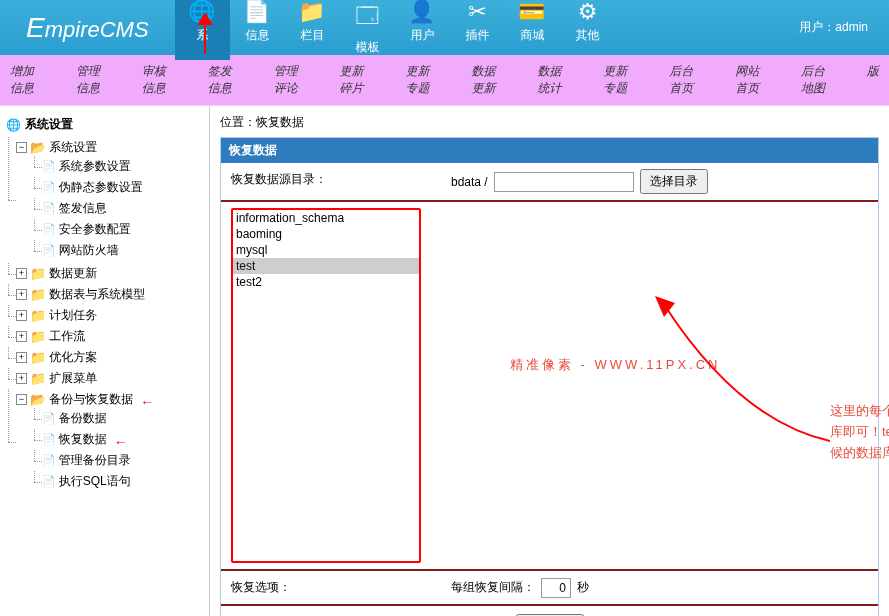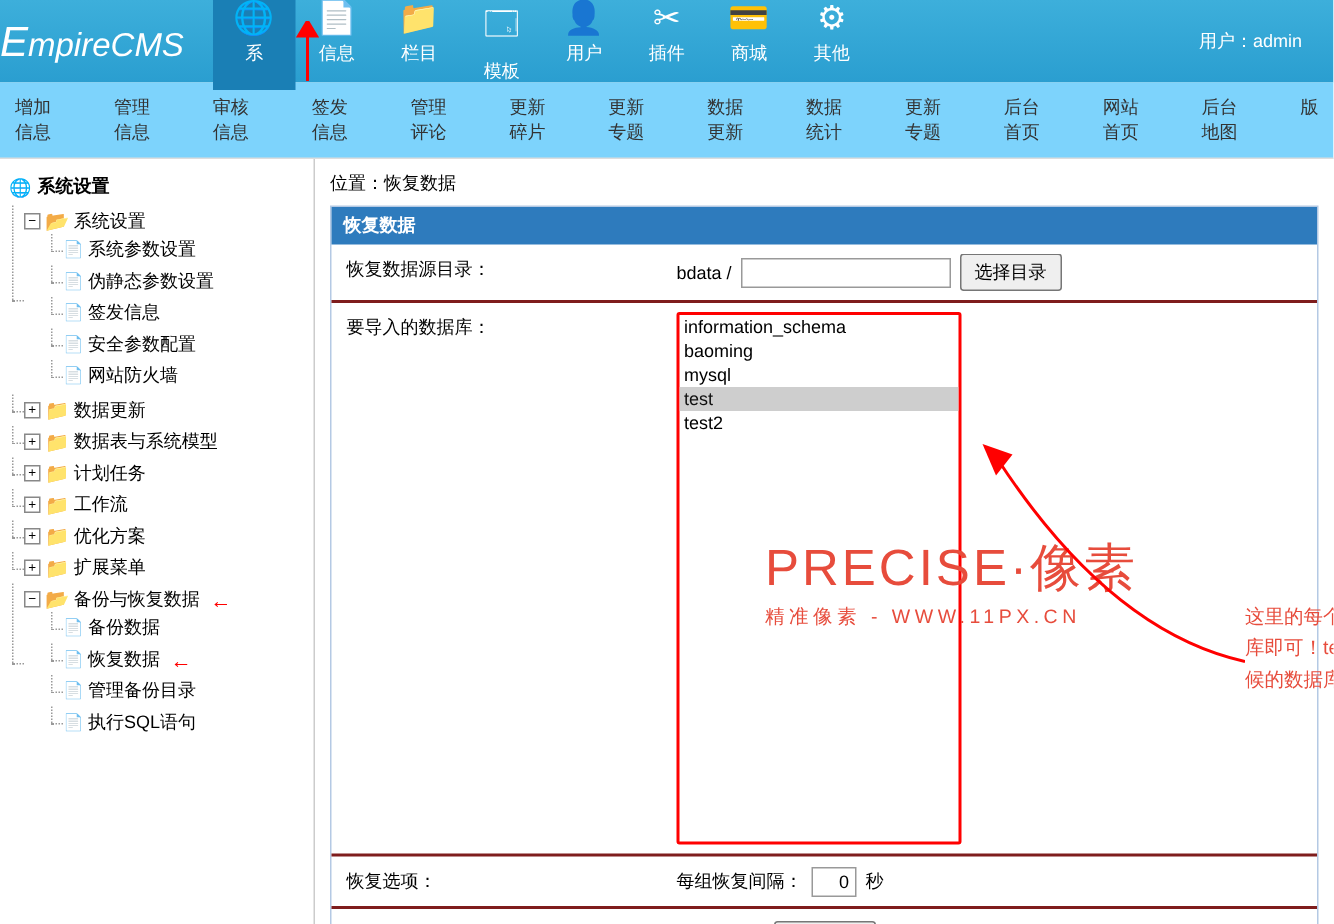--- a/index.html
+++ b/index.html
@@ -6,7 +6,7 @@
 body { font-size: 12px; background: #fff; }
 
 .header { background: linear-gradient(#3dafdb, #2a9ed0); height: 55px; display: flex; align-items: center; color: #fff; }
-.logo { width: 142px; font-family: Georgia, serif; font-size: 22px; padding-left: 0; font-style: italic; }
+.logo { width: 175px; font-family: Georgia, serif; font-size: 22px; padding-left: 26px; font-style: italic; }
 .logo .big { font-size: 28px; }
 .nav-icons { display: flex; flex: 1; }
 .nav-item { width: 55px; text-align: center; cursor: pointer; padding: 4px 0; }

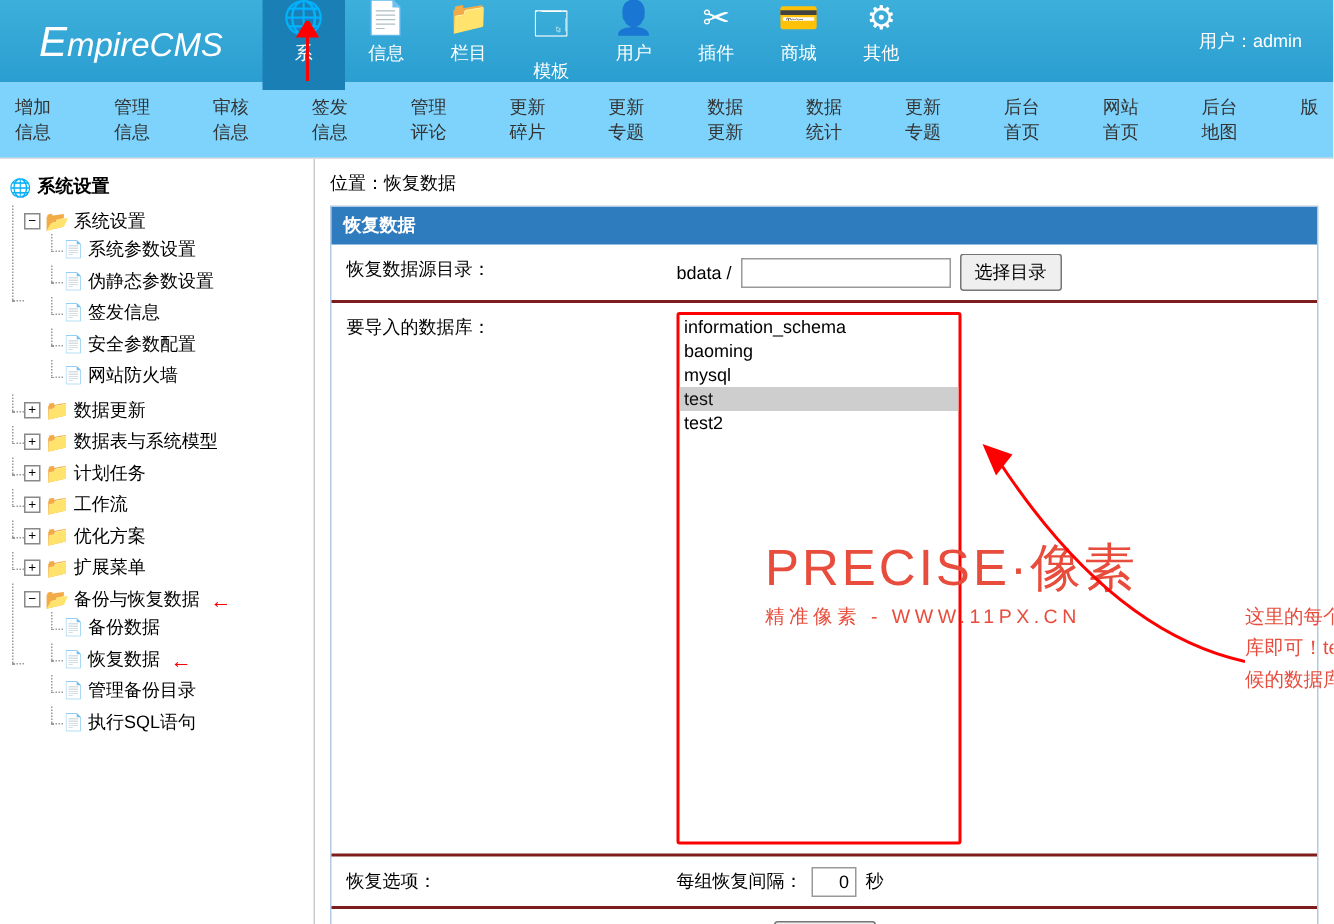--- a/index.html
+++ b/index.html
@@ -15,7 +15,7 @@
 .nav-label { font-size: 12px; }
 .user-info { margin-left: auto; padding-right: 21px; font-size: 12px; }
 
-.subnav { background: #7dd3fc; border-bottom: 1px solid #ddd; padding: 8px 10px; display: flex; gap: 34px; }
+.subnav { background: #f0abfc; border-bottom: 1px solid #ddd; padding: 8px 10px; display: flex; gap: 34px; font-style: italic; }
 .subnav a { color: #333; text-decoration: none; cursor: pointer; }
 
 .main { display: flex; }

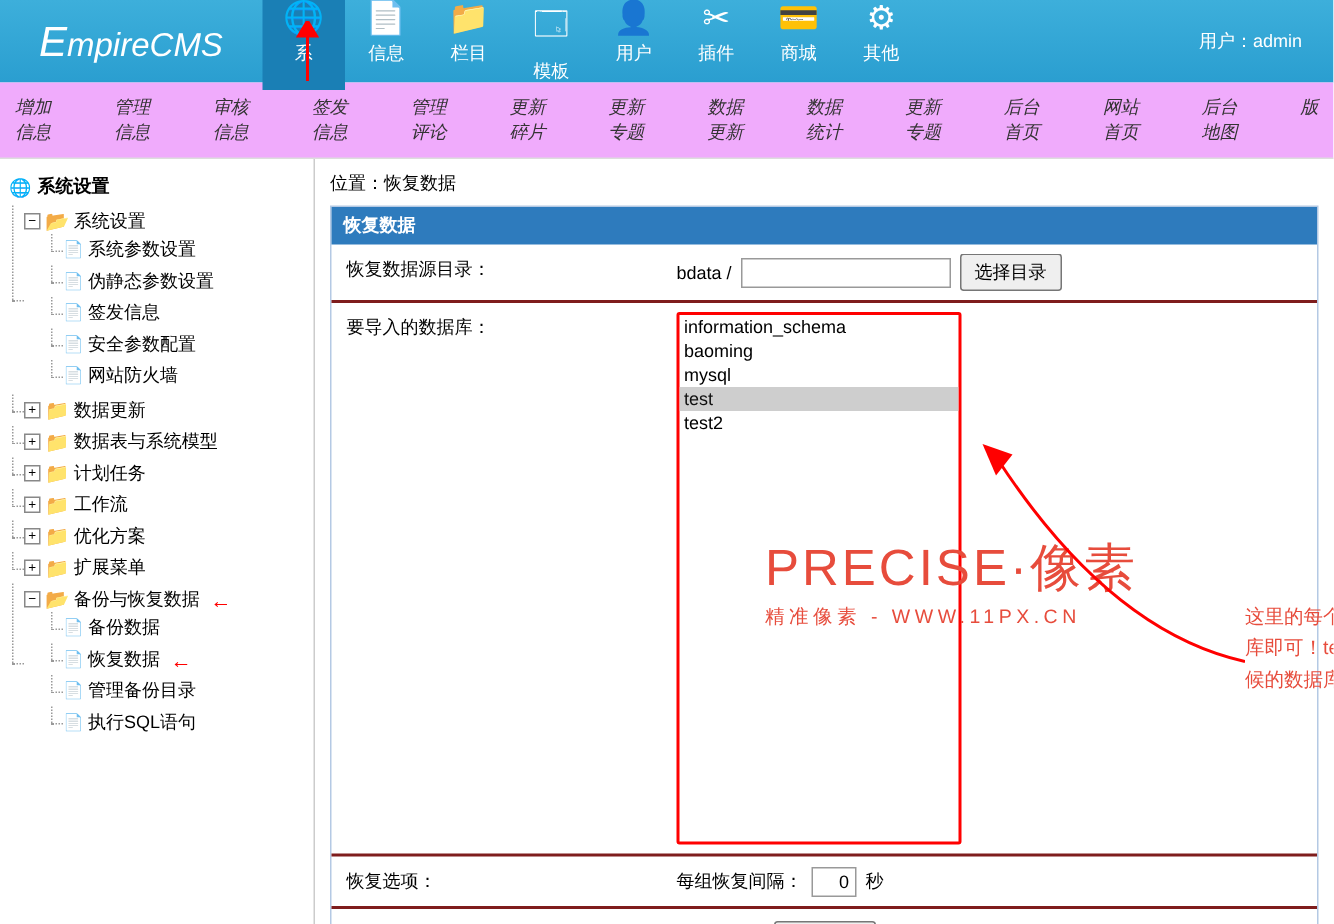--- a/index.html
+++ b/index.html
@@ -235,7 +235,6 @@
           </div>
         </div>
         <div class="row">
-          <div class="row-label">要导入的数据库：</div>
           <div class="row-value">
             <select size="20" class="db-select">
               <option>information_schema</option>

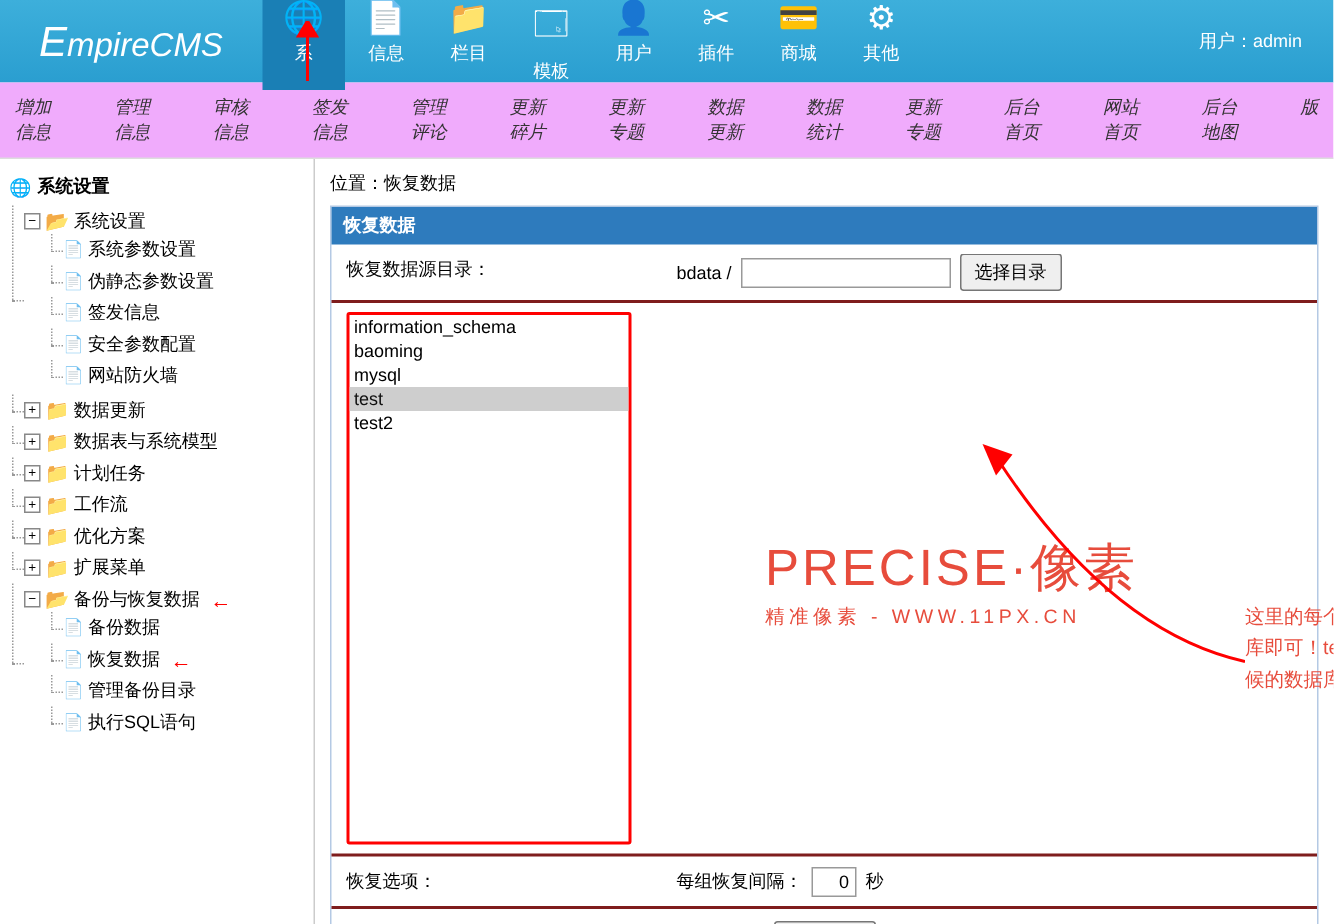--- a/index.html
+++ b/index.html
@@ -260,7 +260,6 @@
     </div>
 
     <div class="watermark">
-      <div class="big-t">PRECISE·像素</div>
       <div class="small-t">精准像素 - WWW.11PX.CN</div>
     </div>
     <svg class="anno-arrow" viewBox="0 0 180 160">

